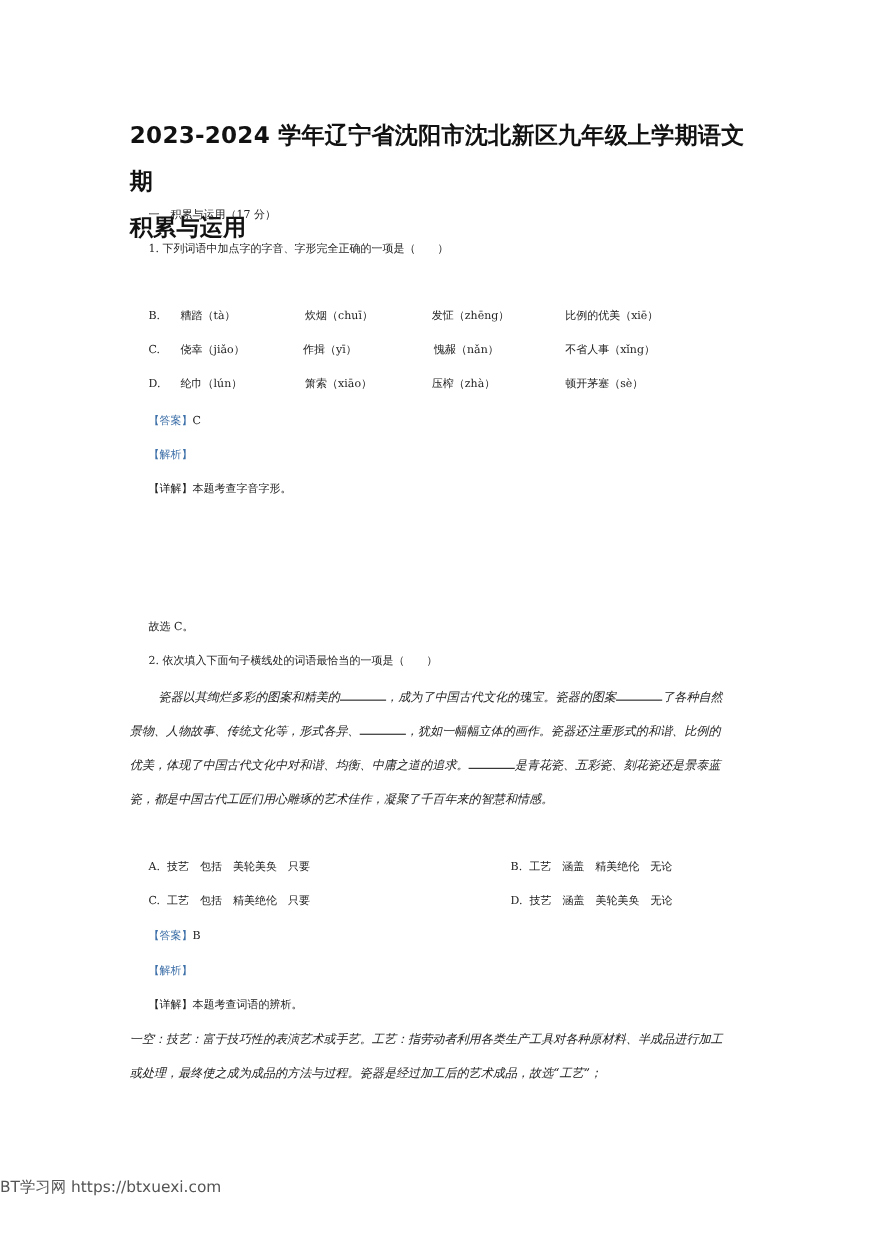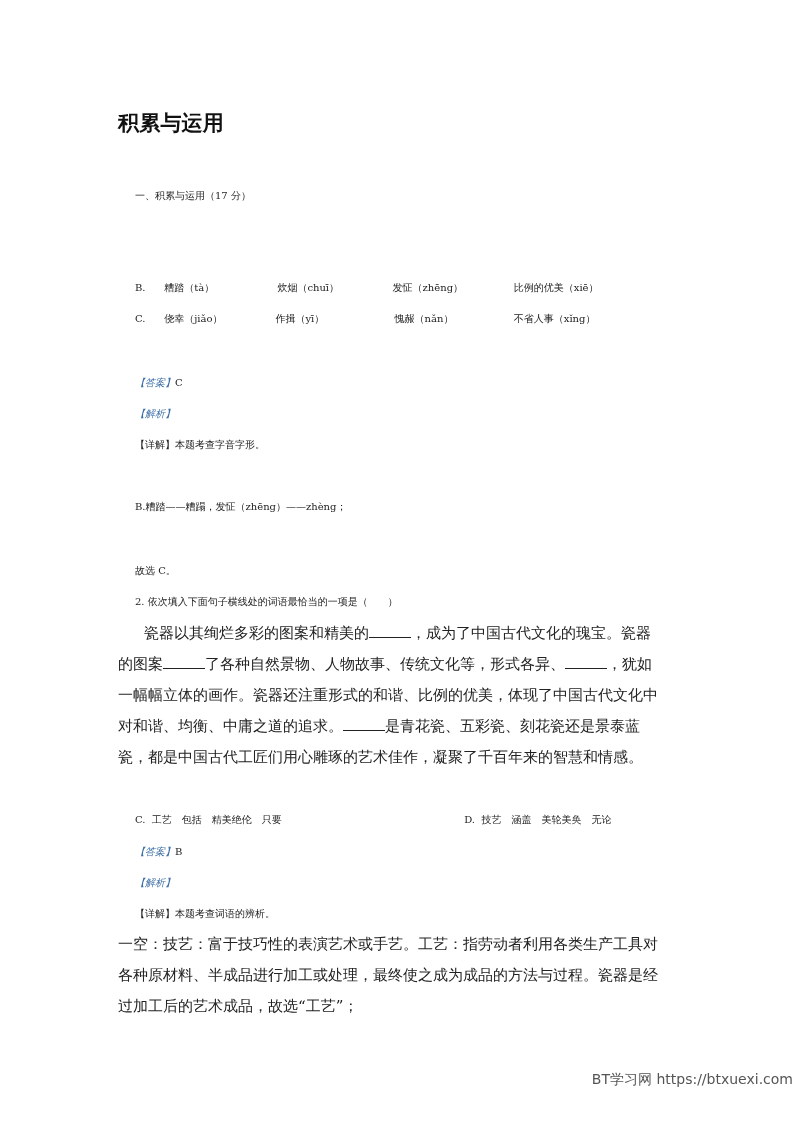--- a/index.html
+++ b/index.html
@@ -24,6 +24,7 @@
 <div class="page">
 
   <div class="title">
+    <div>2023-2024 学年辽宁省沈阳市沈北新区九年级上学期语文期</div>
     <div>积累与运用</div>
   </div>
 

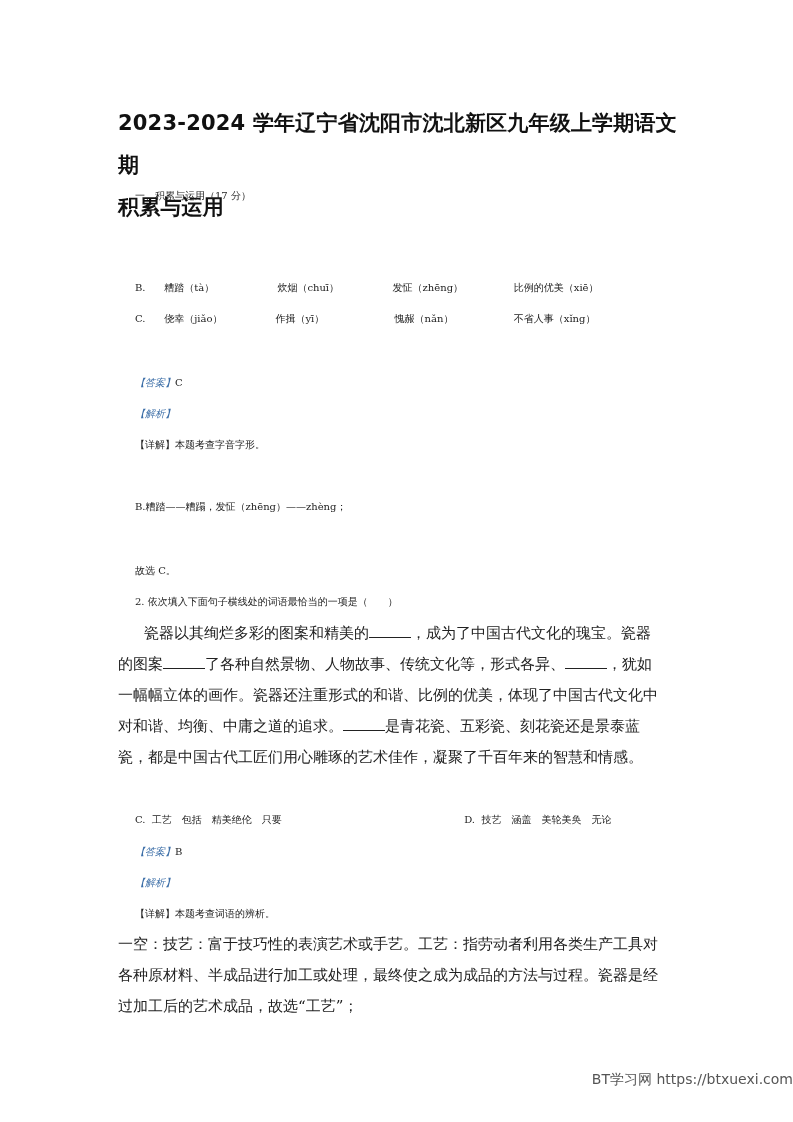--- a/index.html
+++ b/index.html
@@ -30,6 +30,7 @@
 
   <div class="line" style="top:187px">一、积累与运用（17 分）</div>
 
+  <div class="line" style="top:218px">1. 下列词语中加点字的字音、字形完全正确的一项是（　　）</div>
 
   <div class="line" style="top:279px">
     <span class="opt" style="width:26px">B.</span>

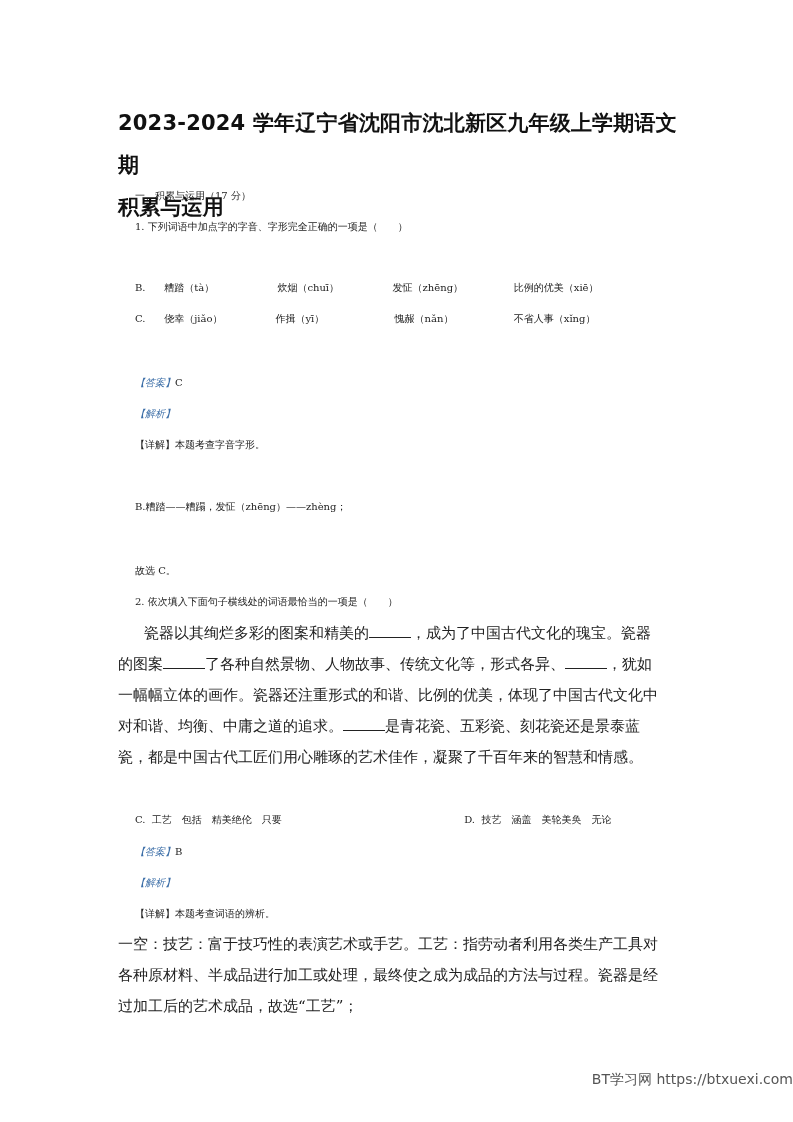--- a/index.html
+++ b/index.html
@@ -46,6 +46,13 @@
     <span class="opt" style="width:116px">愧赧（nǎn）</span>
     <span class="opt">不省人事（xǐng）</span>
   </div>
+  <div class="line" style="top:341px">
+    <span class="opt" style="width:26px">D.</span>
+    <span class="opt" style="width:110px">纶巾（lún）</span>
+    <span class="opt" style="width:112px">箫索（xiāo）</span>
+    <span class="opt" style="width:118px">压榨（zhà）</span>
+    <span class="opt">顿开茅塞（sè）</span>
+  </div>
 
   <div class="line" style="top:374px">
     <span class="label-blue">【答案】</span><span>C</span>

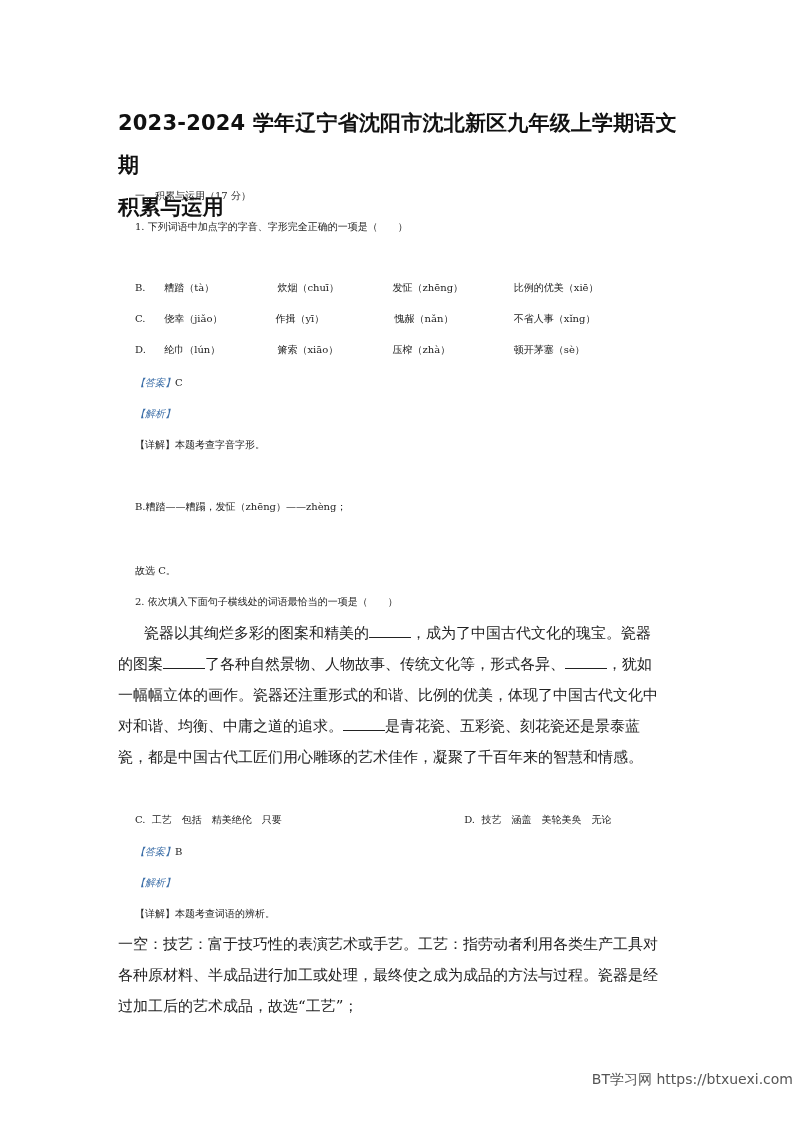--- a/index.html
+++ b/index.html
@@ -13,7 +13,7 @@
   .para { position:absolute; left:118px; width:540px; font-size:15px; line-height:31px; }
   .indent { text-indent:26px; }
   .opt { display:inline-block; }
-  .label-blue { color:#3d6fa8;font-style:italic; }
+  .label-blue { color:#3d6fa8; }
   .blank { display:inline-block; width:42px; border-bottom:1px solid #222; height:12px; vertical-align:baseline; }
   .footer { position:absolute; left:0; width:793px; top:1071px; text-align:right;
             font-family:"DejaVu Sans","Liberation Sans",sans-serif; font-size:14px; color:#555; }

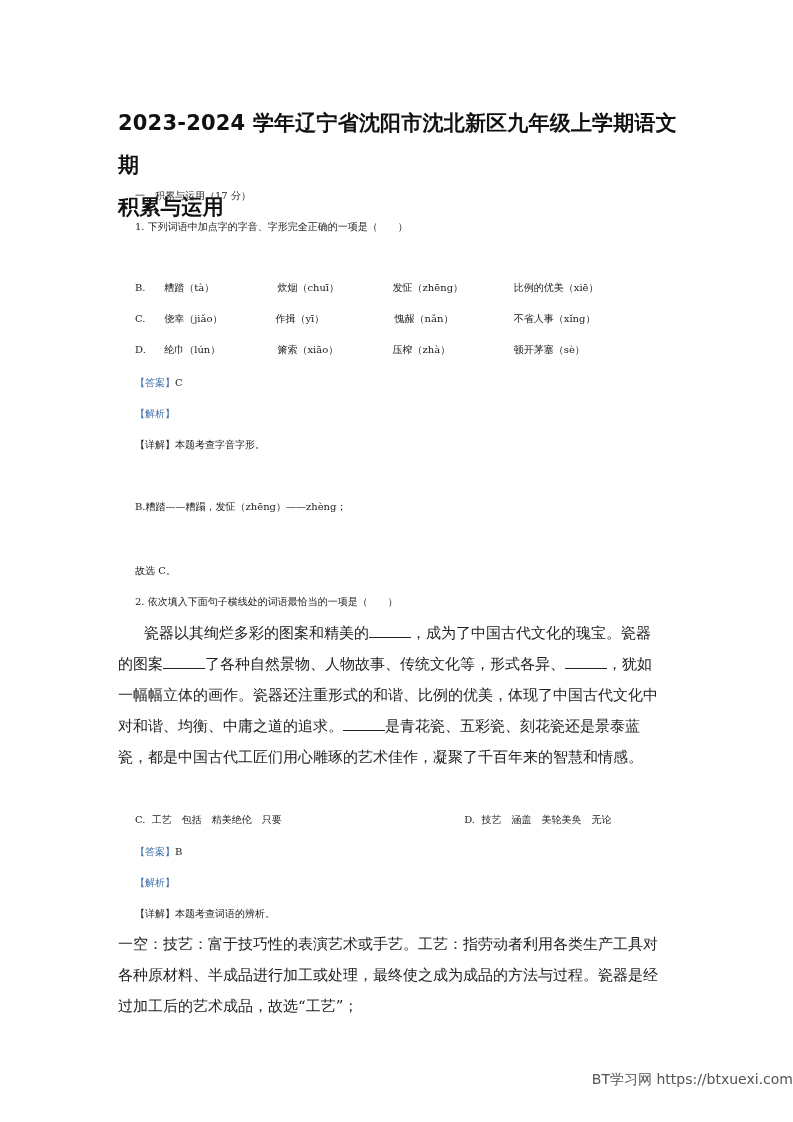--- a/index.html
+++ b/index.html
@@ -61,7 +61,6 @@
   <div class="line" style="top:436px">
     <span>【详解】</span><span>本题考查字音字形。</span>
   </div>
-  <div class="line" style="top:498px">B.糟踏——糟蹋，发怔（zhēng）——zhèng；</div>
   <div class="line" style="top:562px">故选 C。</div>
 
   <div class="line" style="top:593px">2. 依次填入下面句子横线处的词语最恰当的一项是（　　）</div>

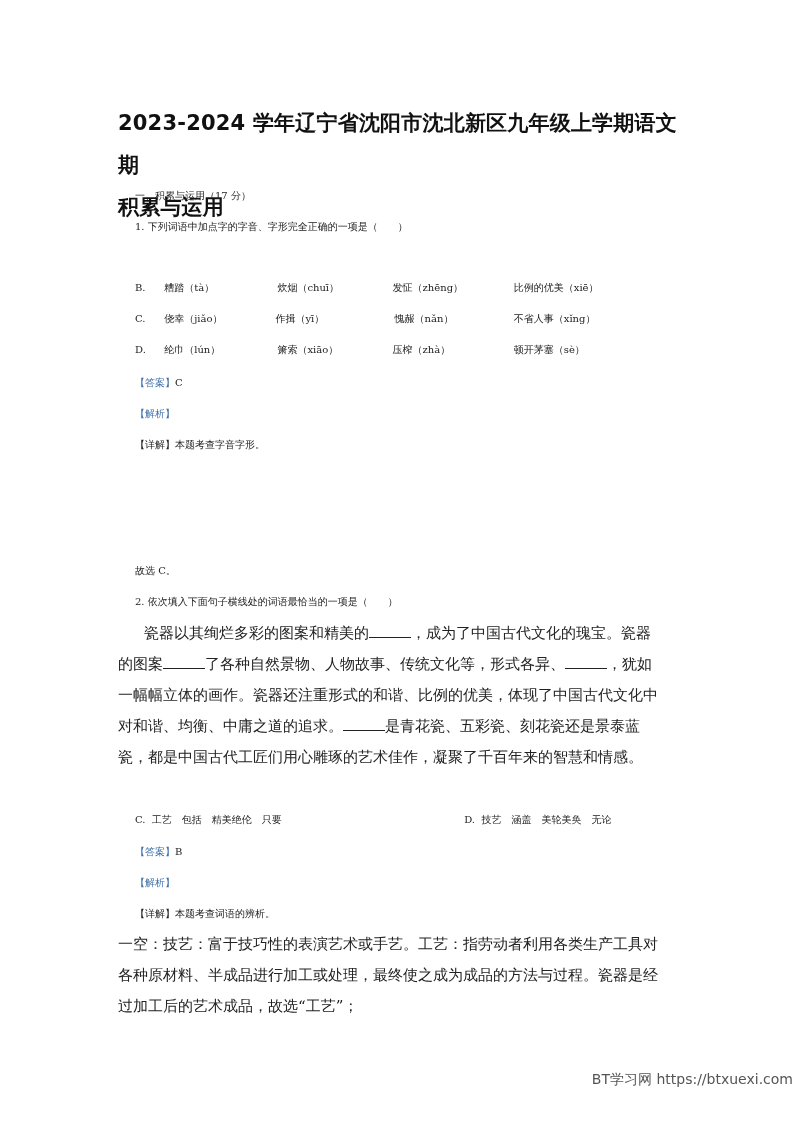--- a/index.html
+++ b/index.html
@@ -10,7 +10,7 @@
            font-family:"DejaVu Sans","Liberation Sans",sans-serif; font-weight:bold;
            font-size:21px; line-height:42px; color:#111; letter-spacing:0.2px; }
   .line { position:absolute; left:135px; font-size:10px; line-height:18px; white-space:nowrap; }
-  .para { position:absolute; left:118px; width:540px; font-size:15px; line-height:31px; }
+  .para { position:absolute; left:118px; width:540px; font-size:11px; line-height:31px;font-style:italic; }
   .indent { text-indent:26px; }
   .opt { display:inline-block; }
   .label-blue { color:#3d6fa8; }

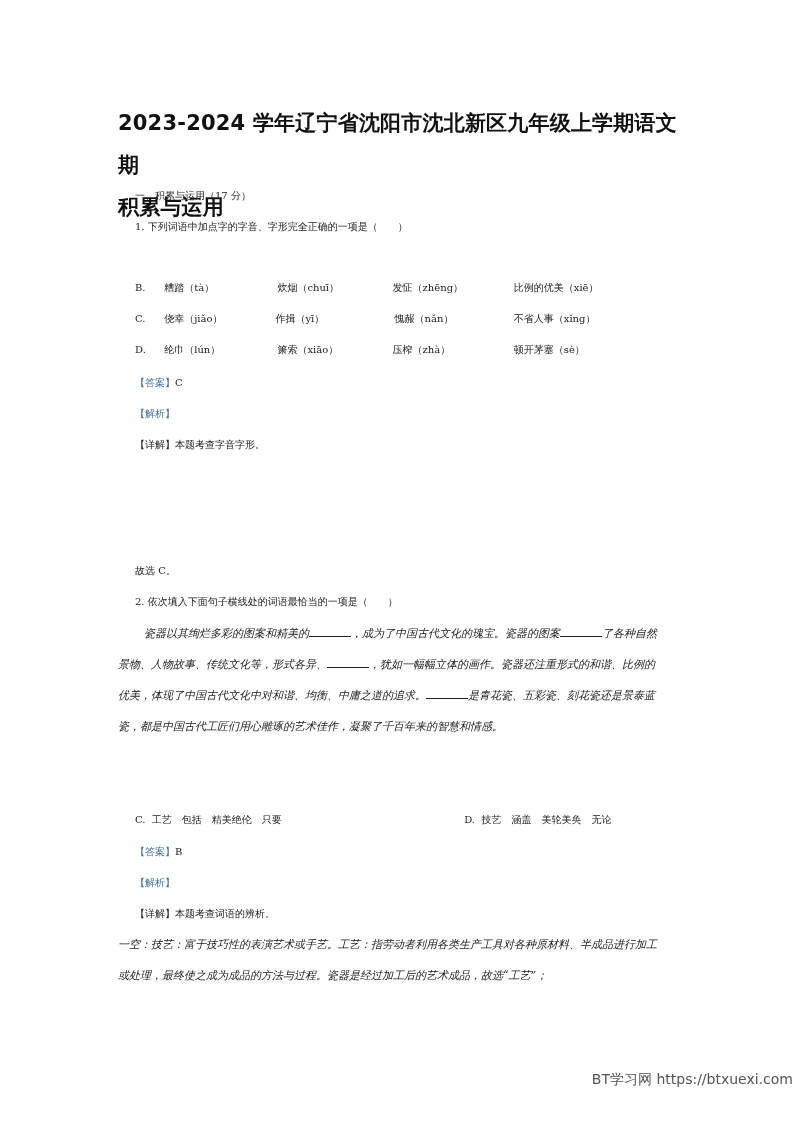--- a/index.html
+++ b/index.html
@@ -69,6 +69,10 @@
     <span>瓷器以其绚烂多彩的图案和精美的</span><span class="blank"></span><span>，成为了中国古代文化的瑰宝。瓷器的图案</span><span class="blank"></span><span>了各种自然景物、人物故事、传统文化等，形式各异、</span><span class="blank"></span><span>，犹如一幅幅立体的画作。瓷器还注重形式的和谐、比例的优美，体现了中国古代文化中对和谐、均衡、中庸之道的追求。</span><span class="blank"></span><span>是青花瓷、五彩瓷、刻花瓷还是景泰蓝瓷，都是中国古代工匠们用心雕琢的艺术佳作，凝聚了千百年来的智慧和情感。</span>
   </div>
 
+  <div class="line" style="top:780px">
+    <span class="opt" style="width:326px"><span>A.</span>&nbsp; <span>技艺　包括　美轮美奂　只要</span></span>
+    <span class="opt"><span>B.</span>&nbsp; <span>工艺　涵盖　精美绝伦　无论</span></span>
+  </div>
   <div class="line" style="top:811px">
     <span class="opt" style="width:326px"><span>C.</span>&nbsp; <span>工艺　包括　精美绝伦　只要</span></span>
     <span class="opt"><span>D.</span>&nbsp; <span>技艺　涵盖　美轮美奂　无论</span></span>

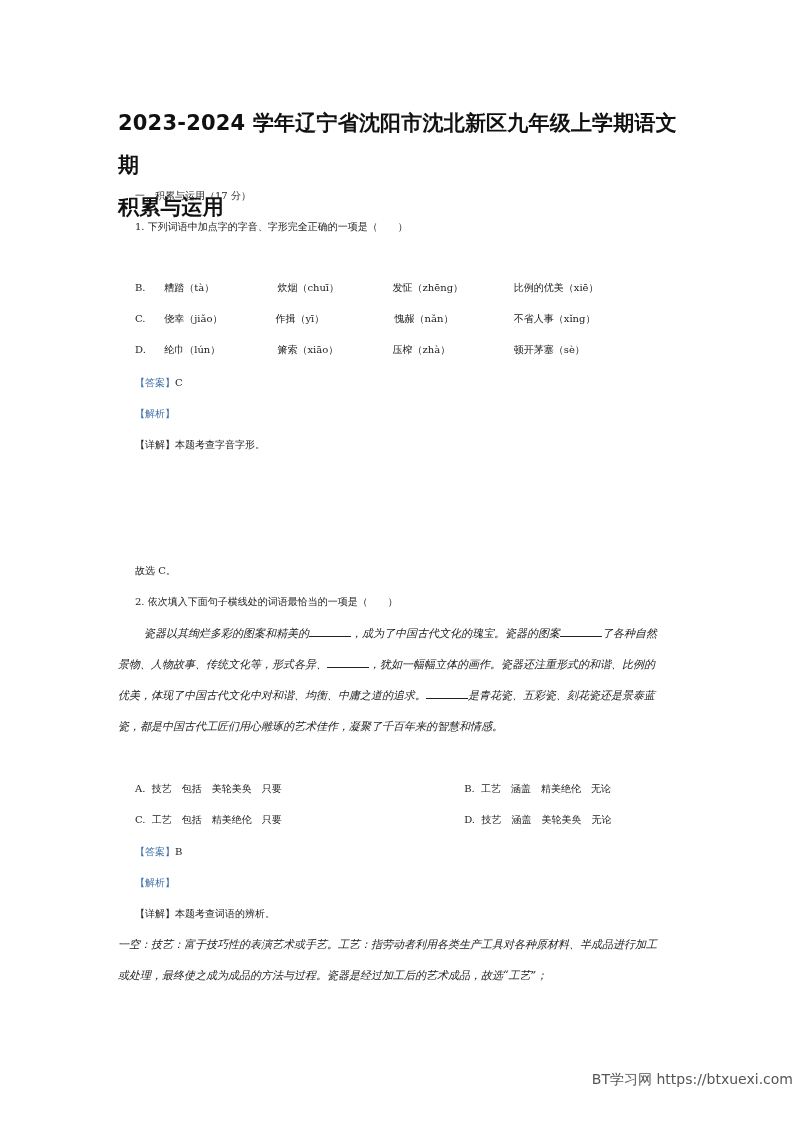--- a/index.html
+++ b/index.html
@@ -15,7 +15,7 @@
   .opt { display:inline-block; }
   .label-blue { color:#3d6fa8; }
   .blank { display:inline-block; width:42px; border-bottom:1px solid #222; height:12px; vertical-align:baseline; }
-  .footer { position:absolute; left:0; width:793px; top:1071px; text-align:right;
+  .footer { position:absolute; left:0; width:793px; top:1071px; text-align:left;
             font-family:"DejaVu Sans","Liberation Sans",sans-serif; font-size:14px; color:#555; }
 </style>
 </head>

